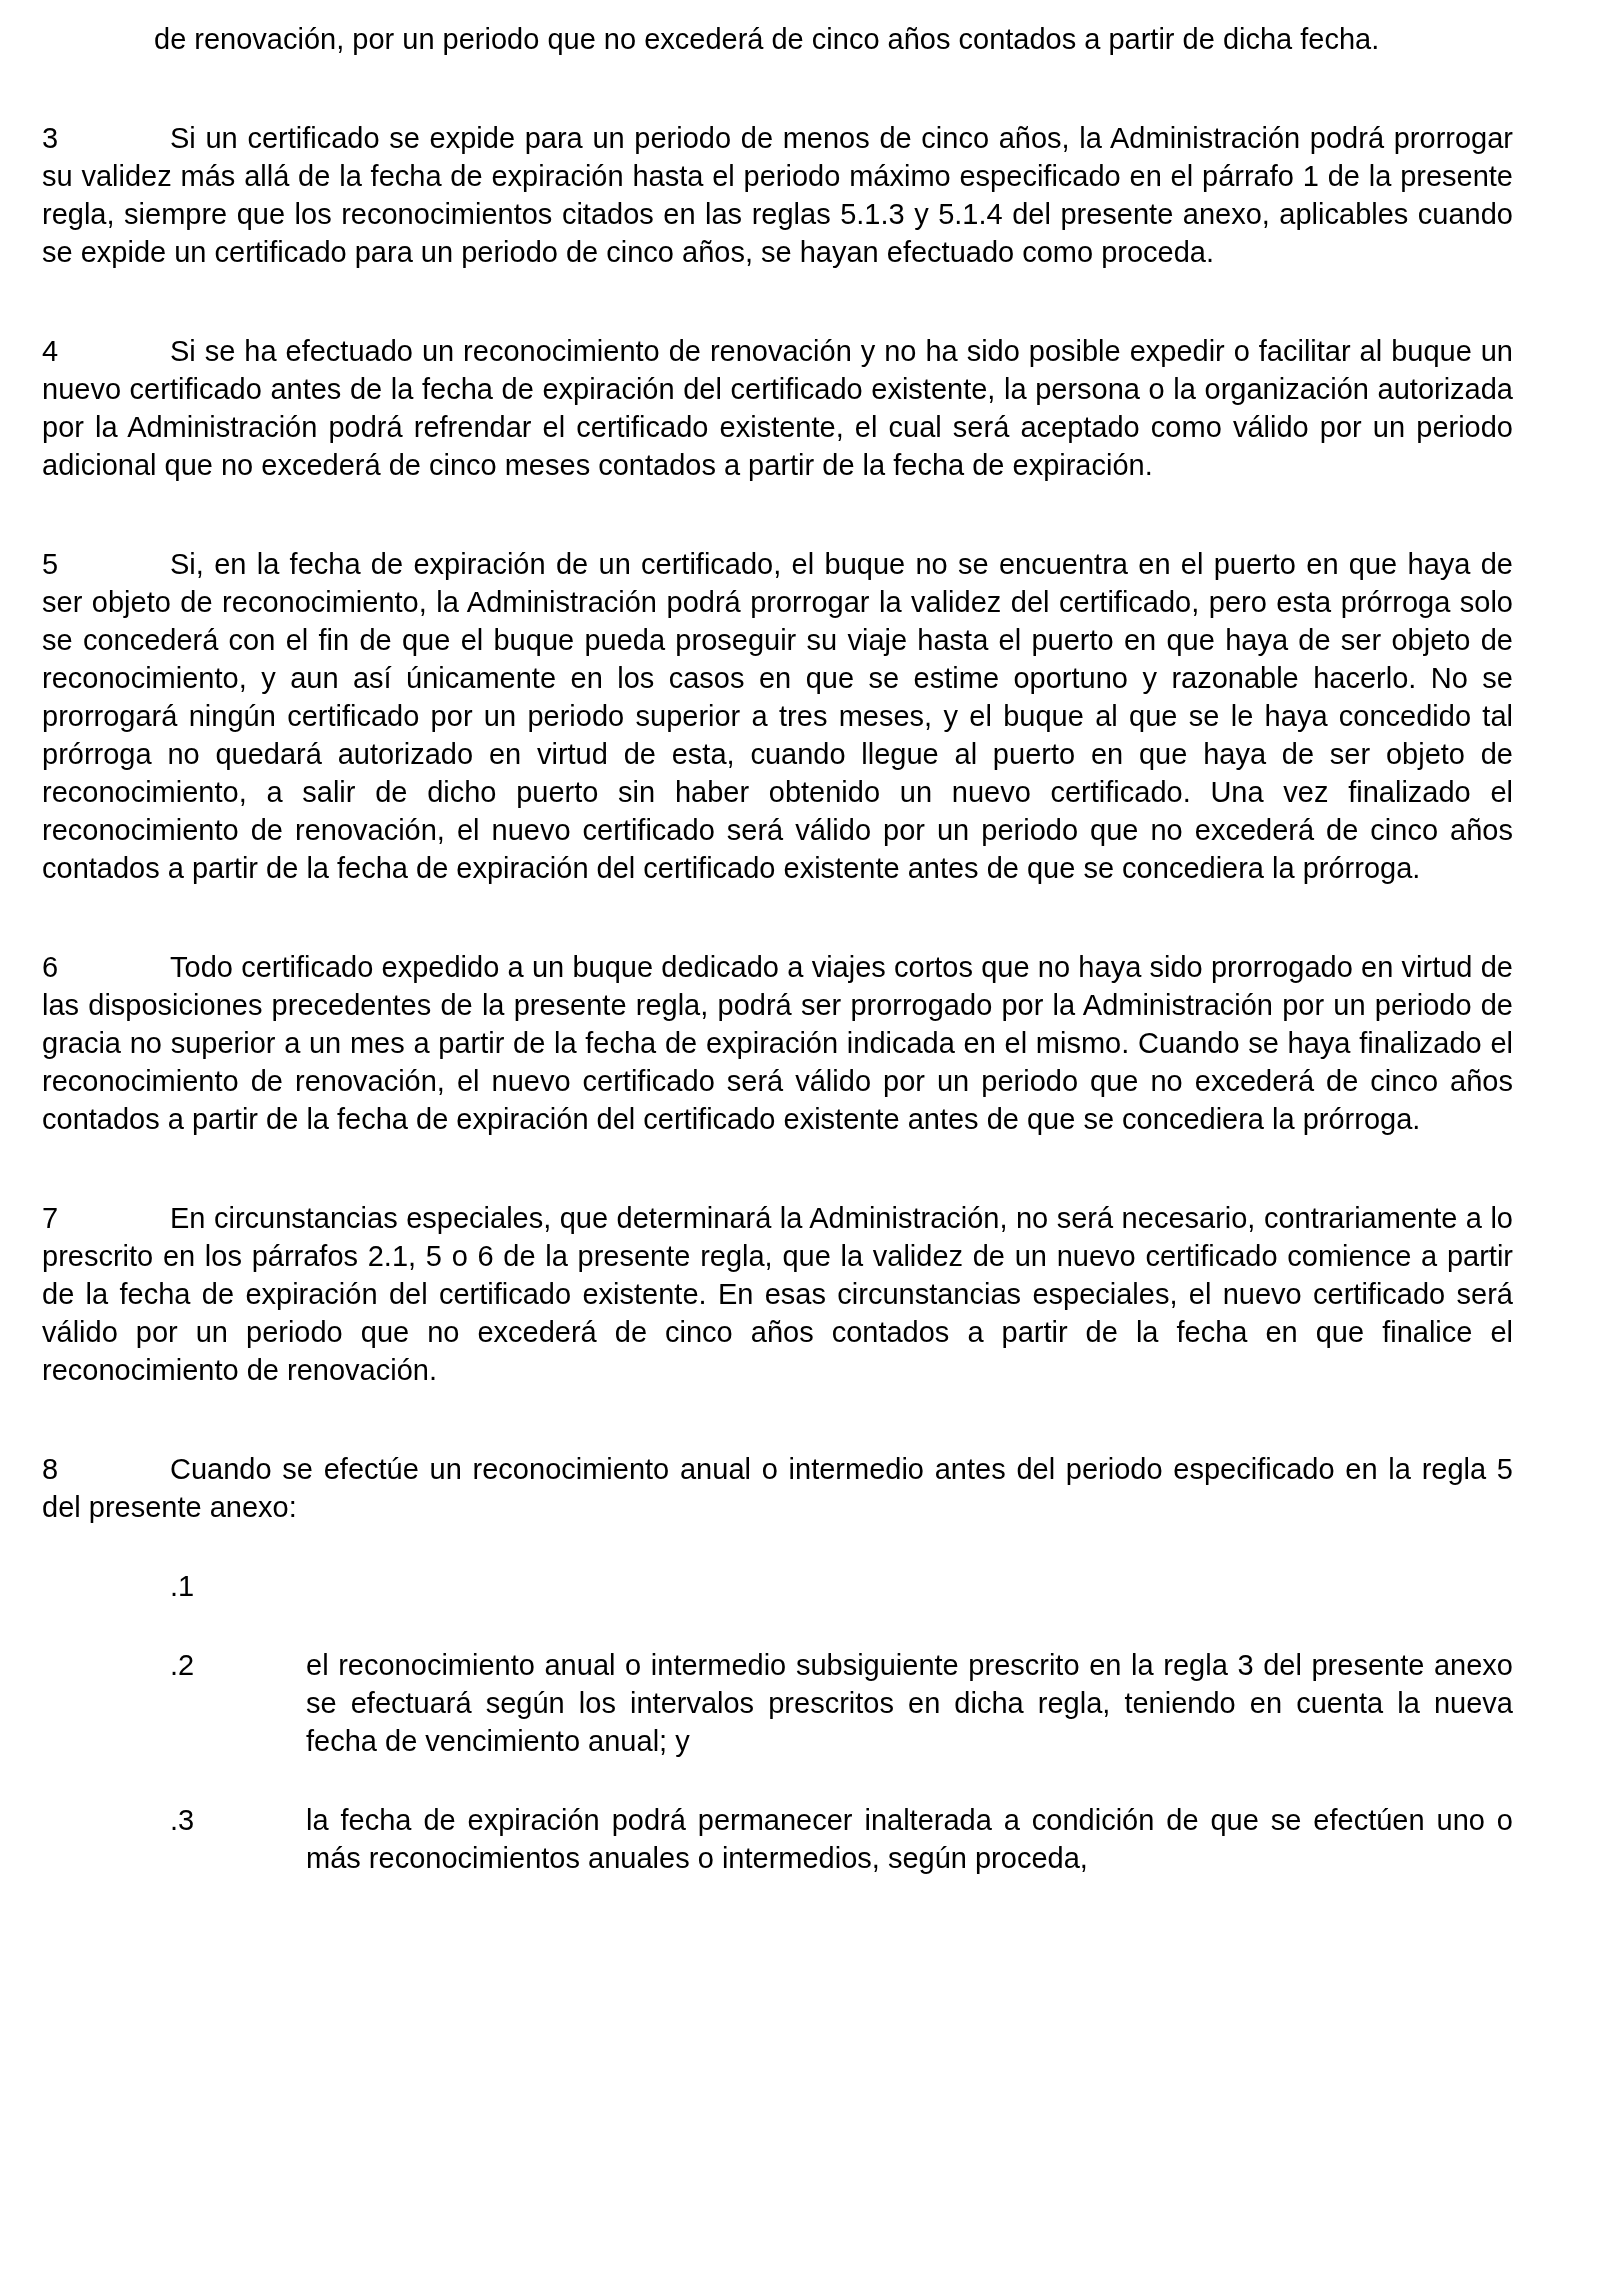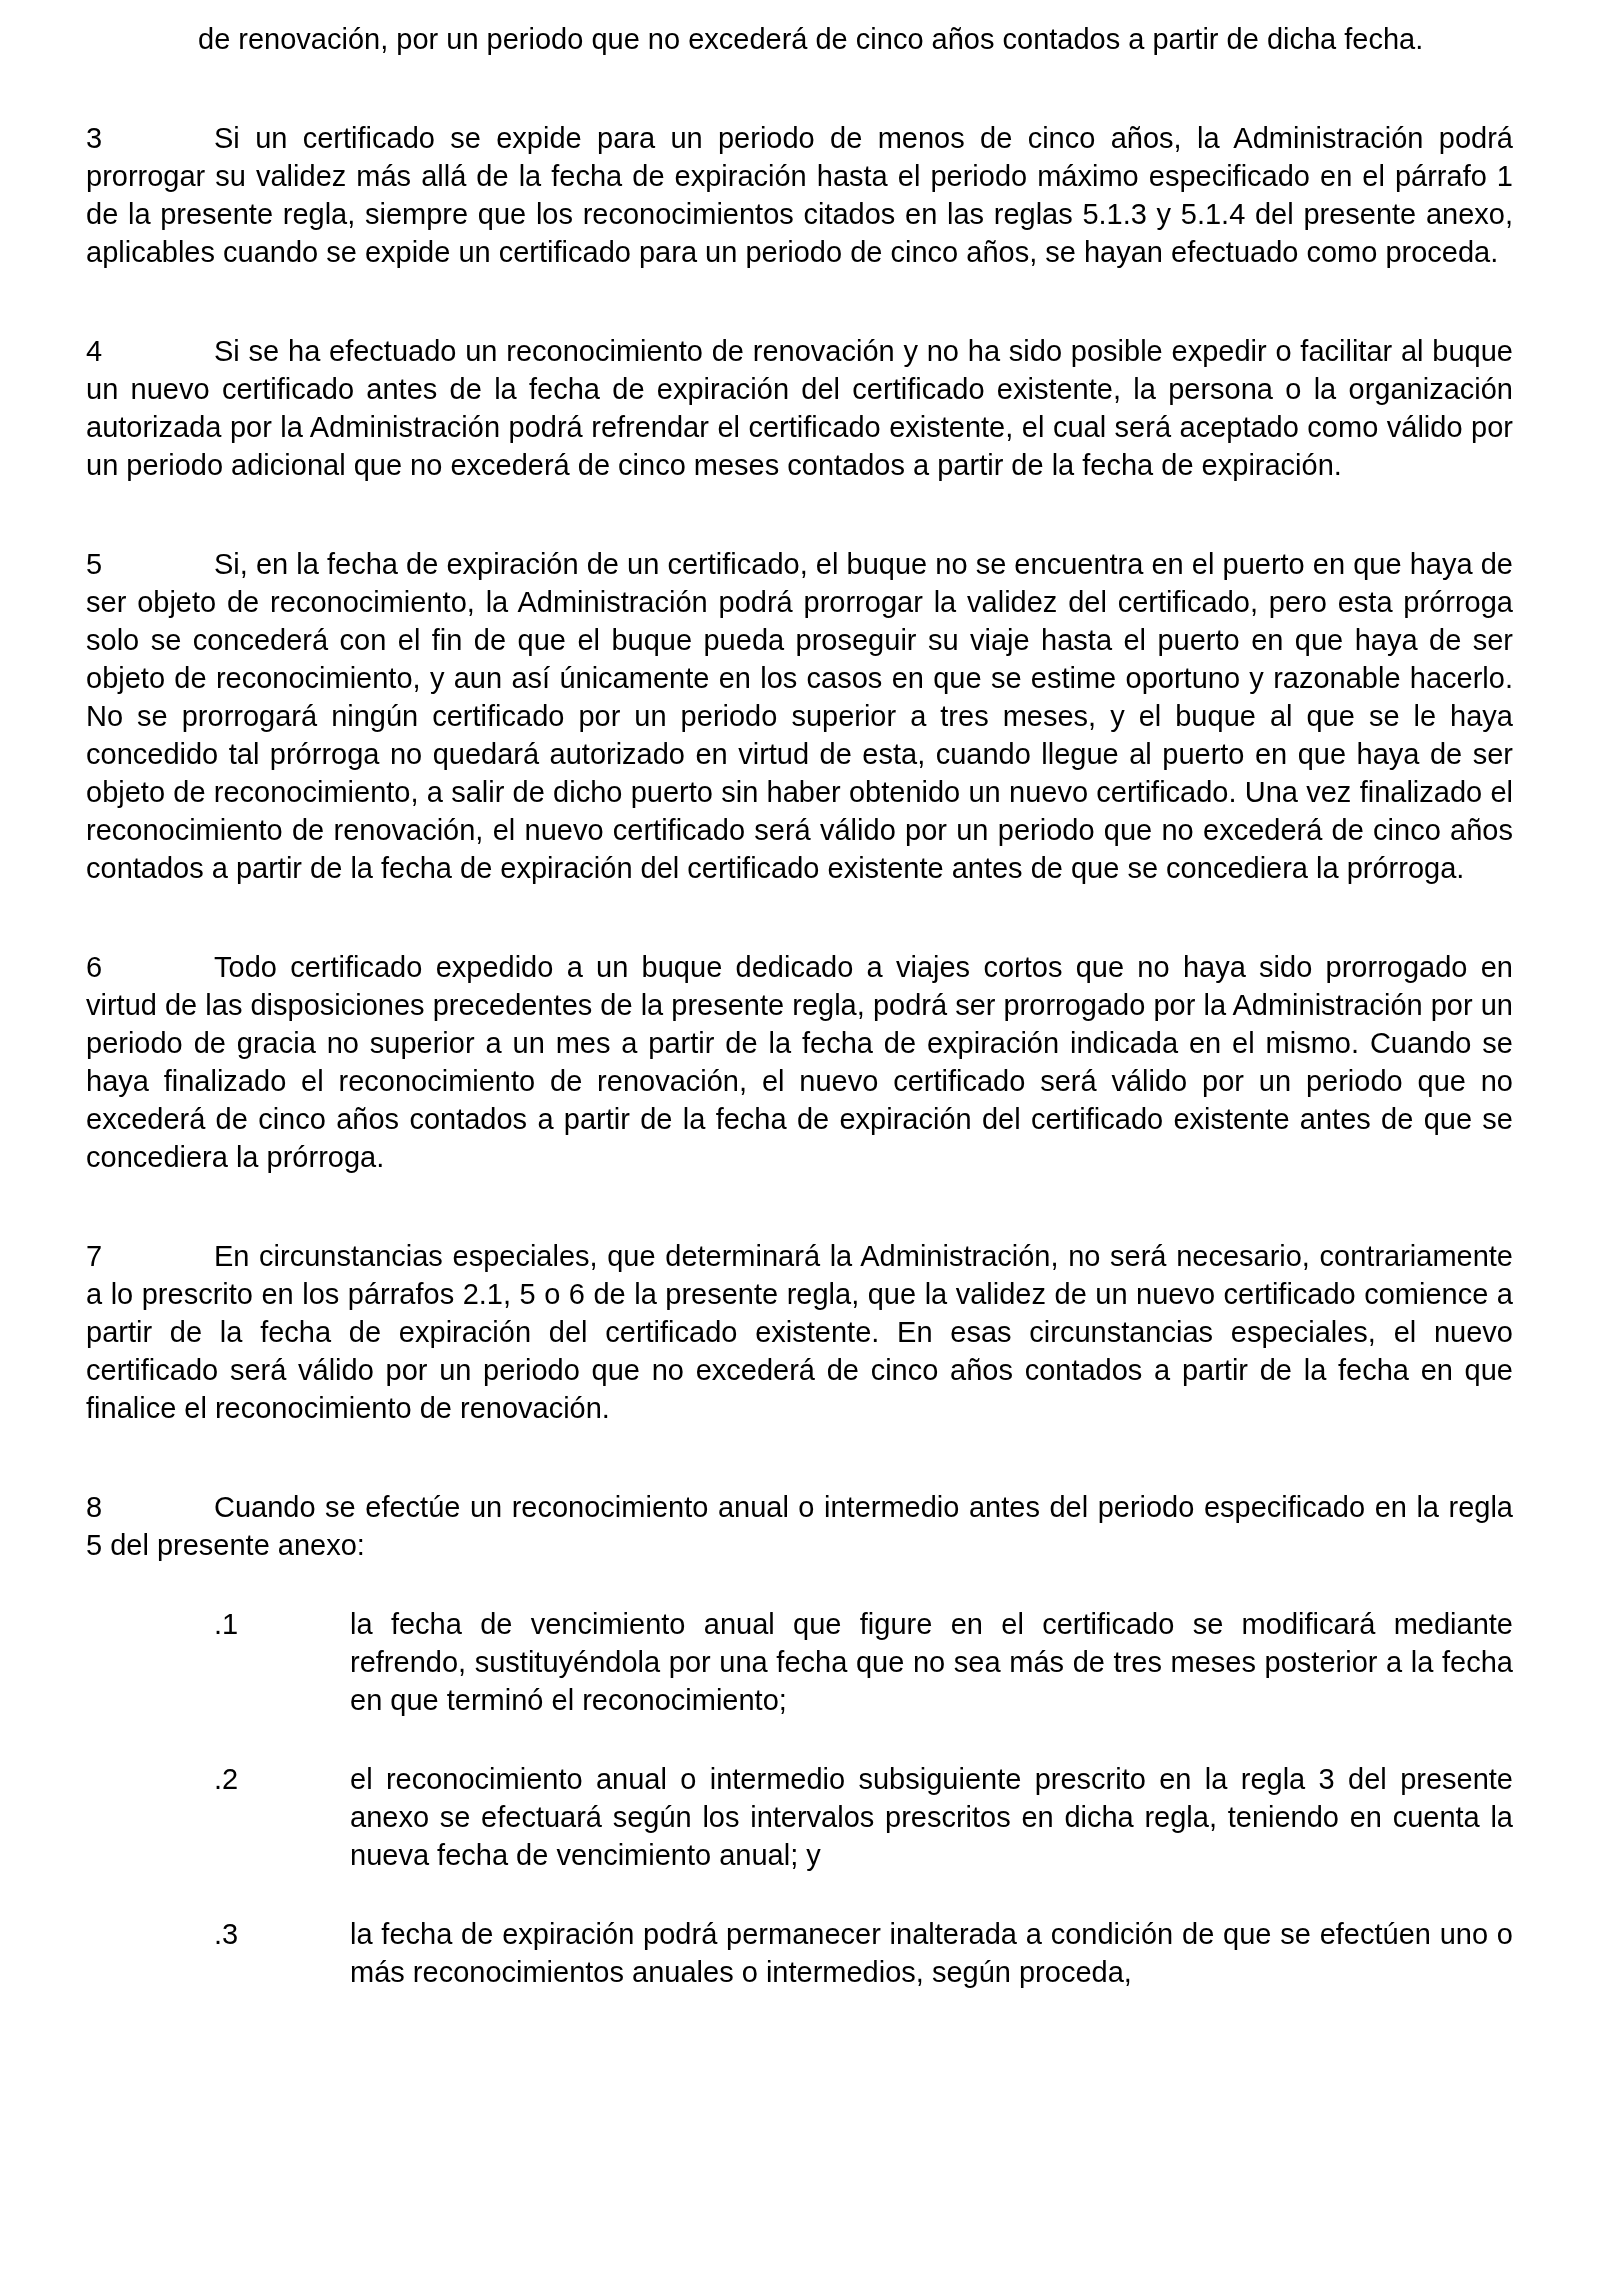--- a/index.html
+++ b/index.html
@@ -18,7 +18,7 @@
     box-sizing: border-box;
     width: 1611px;
     height: 2295px;
-    padding: 20px 98px 33px 86px;
+    padding: 20px 98px 33px 42px;
     font-size: 29px;
     line-height: 38px;
     background: #ffffff;

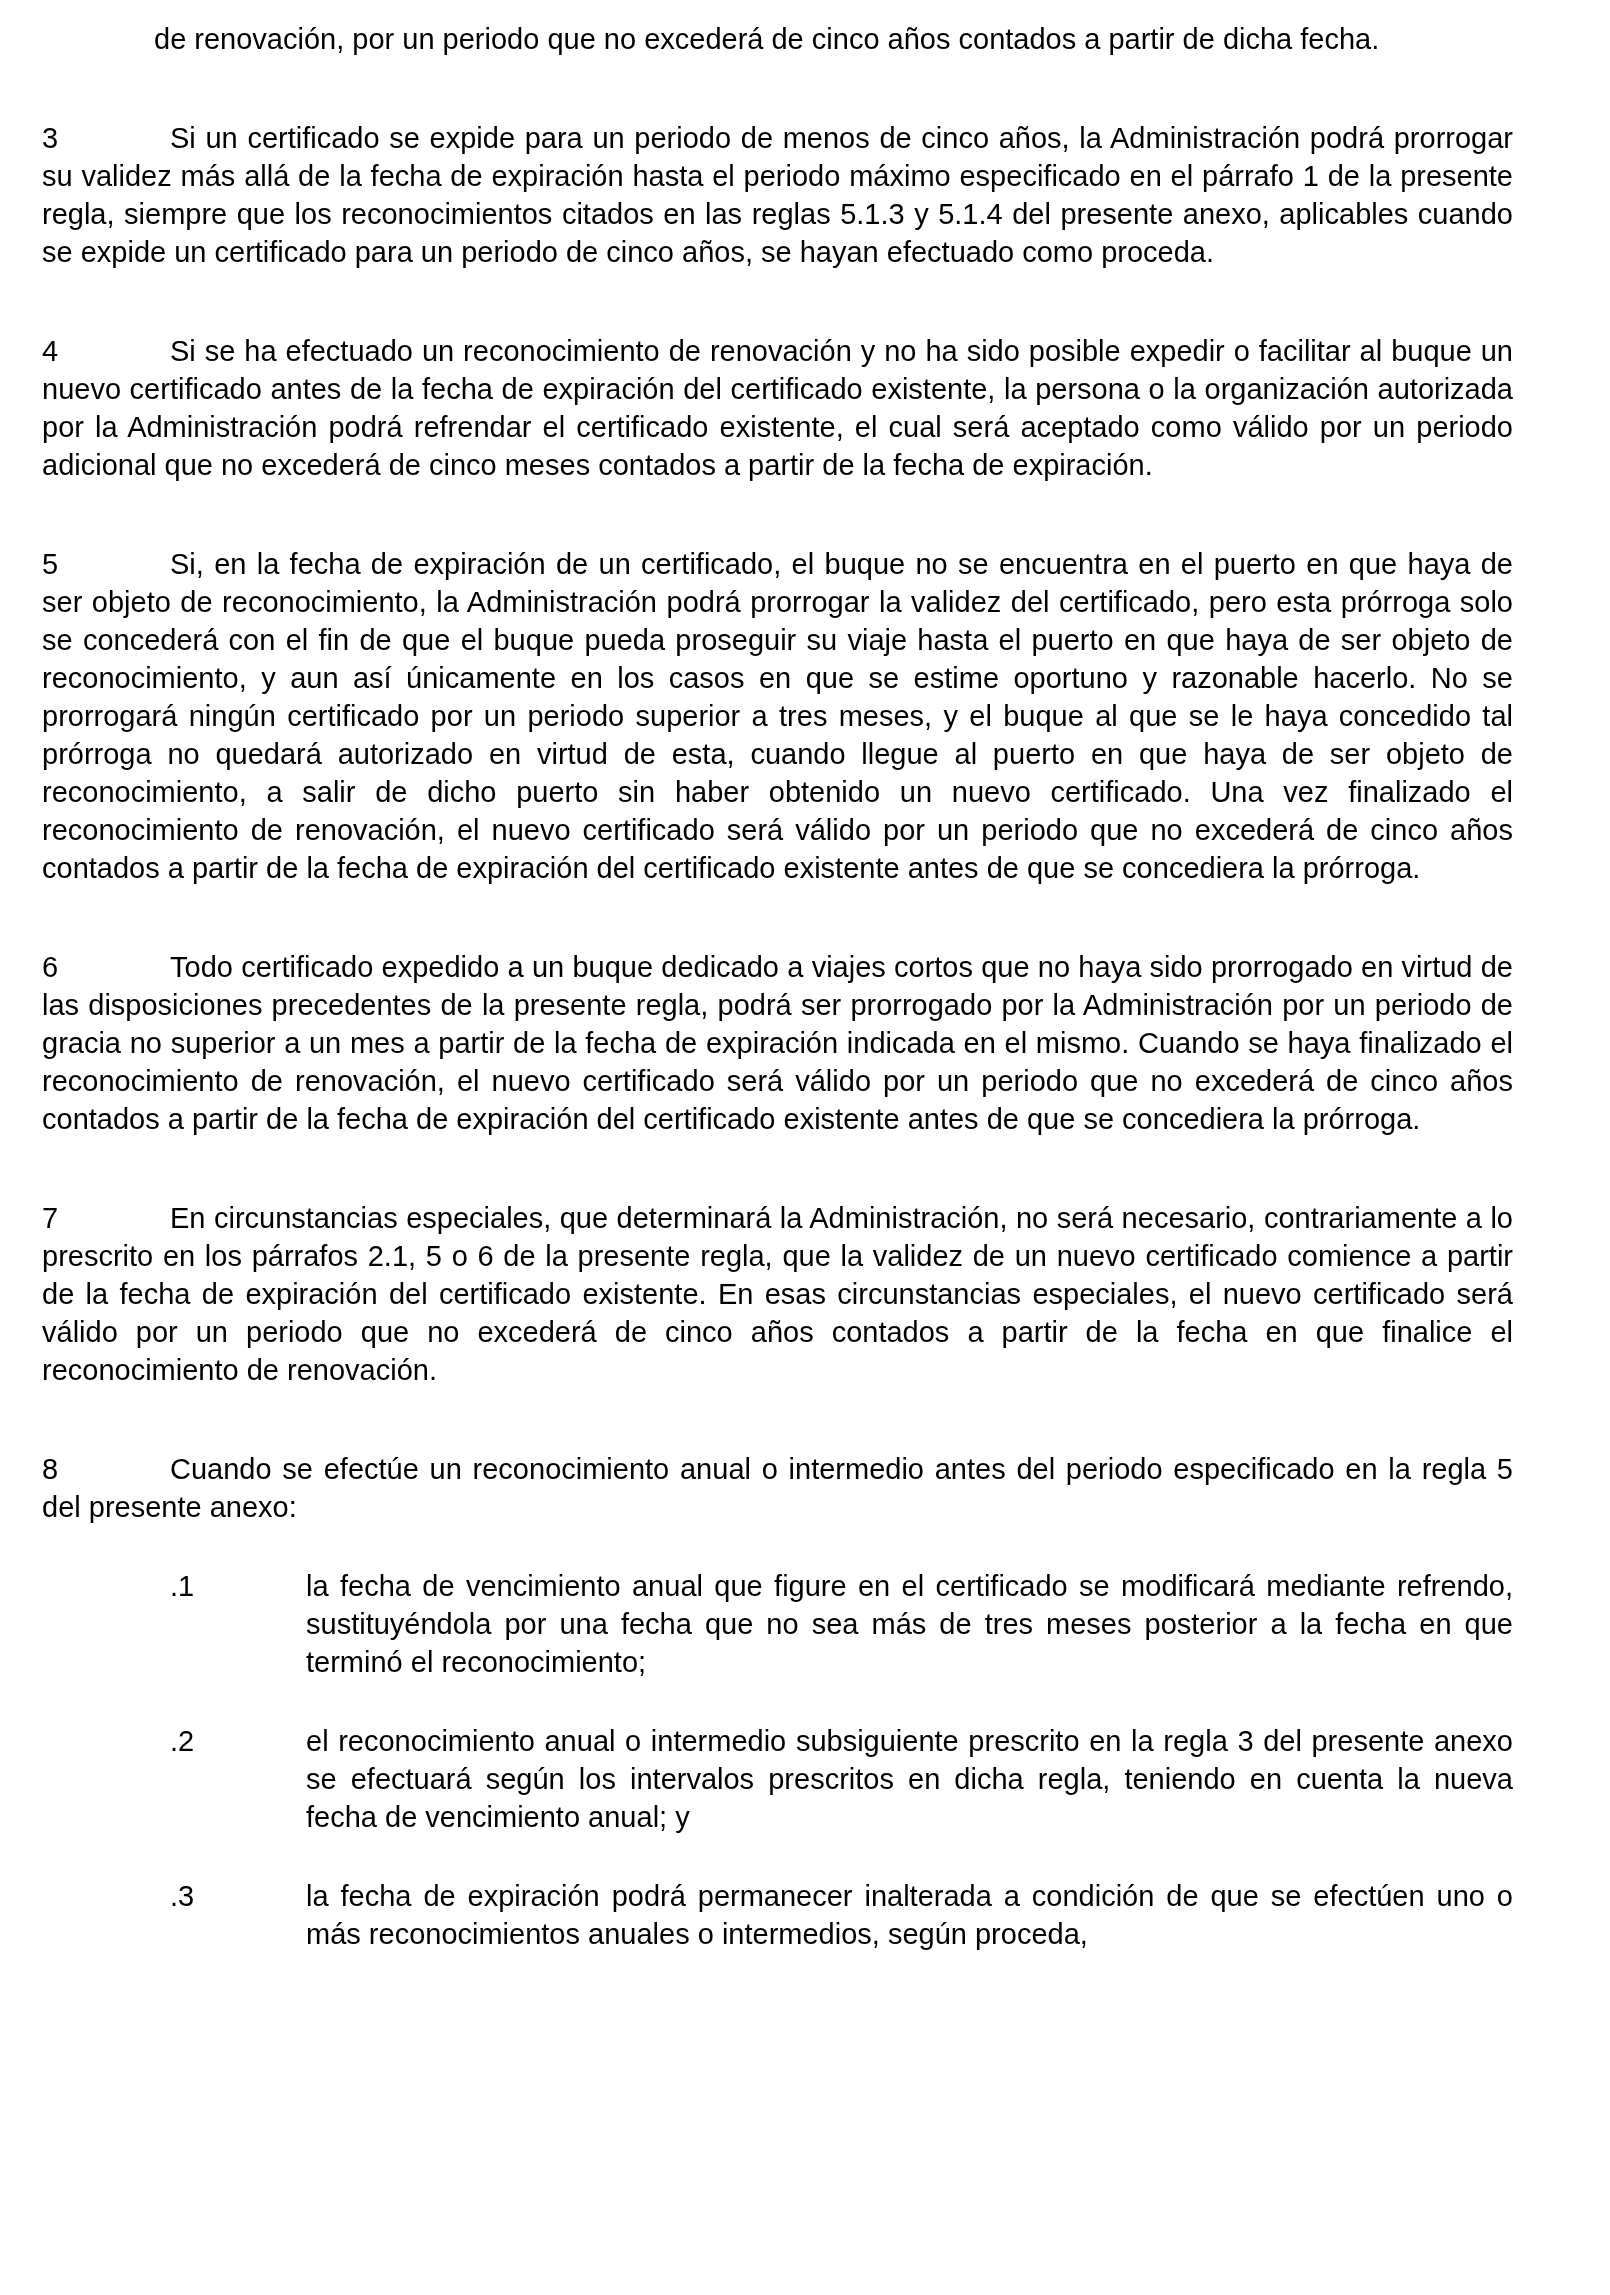--- a/index.html
+++ b/index.html
@@ -67,7 +67,6 @@
   <div id="subitems">
       <div class="subitem">
         <div class="marker">.1</div>
-        <div class="sub-text">la fecha de vencimiento anual que figure en el certificado se modificará mediante refrendo, sustituyéndola por una fecha que no sea más de tres meses posterior a la fecha en que terminó el reconocimiento;</div>
       </div>
       <div class="subitem">
         <div class="marker">.2</div>

